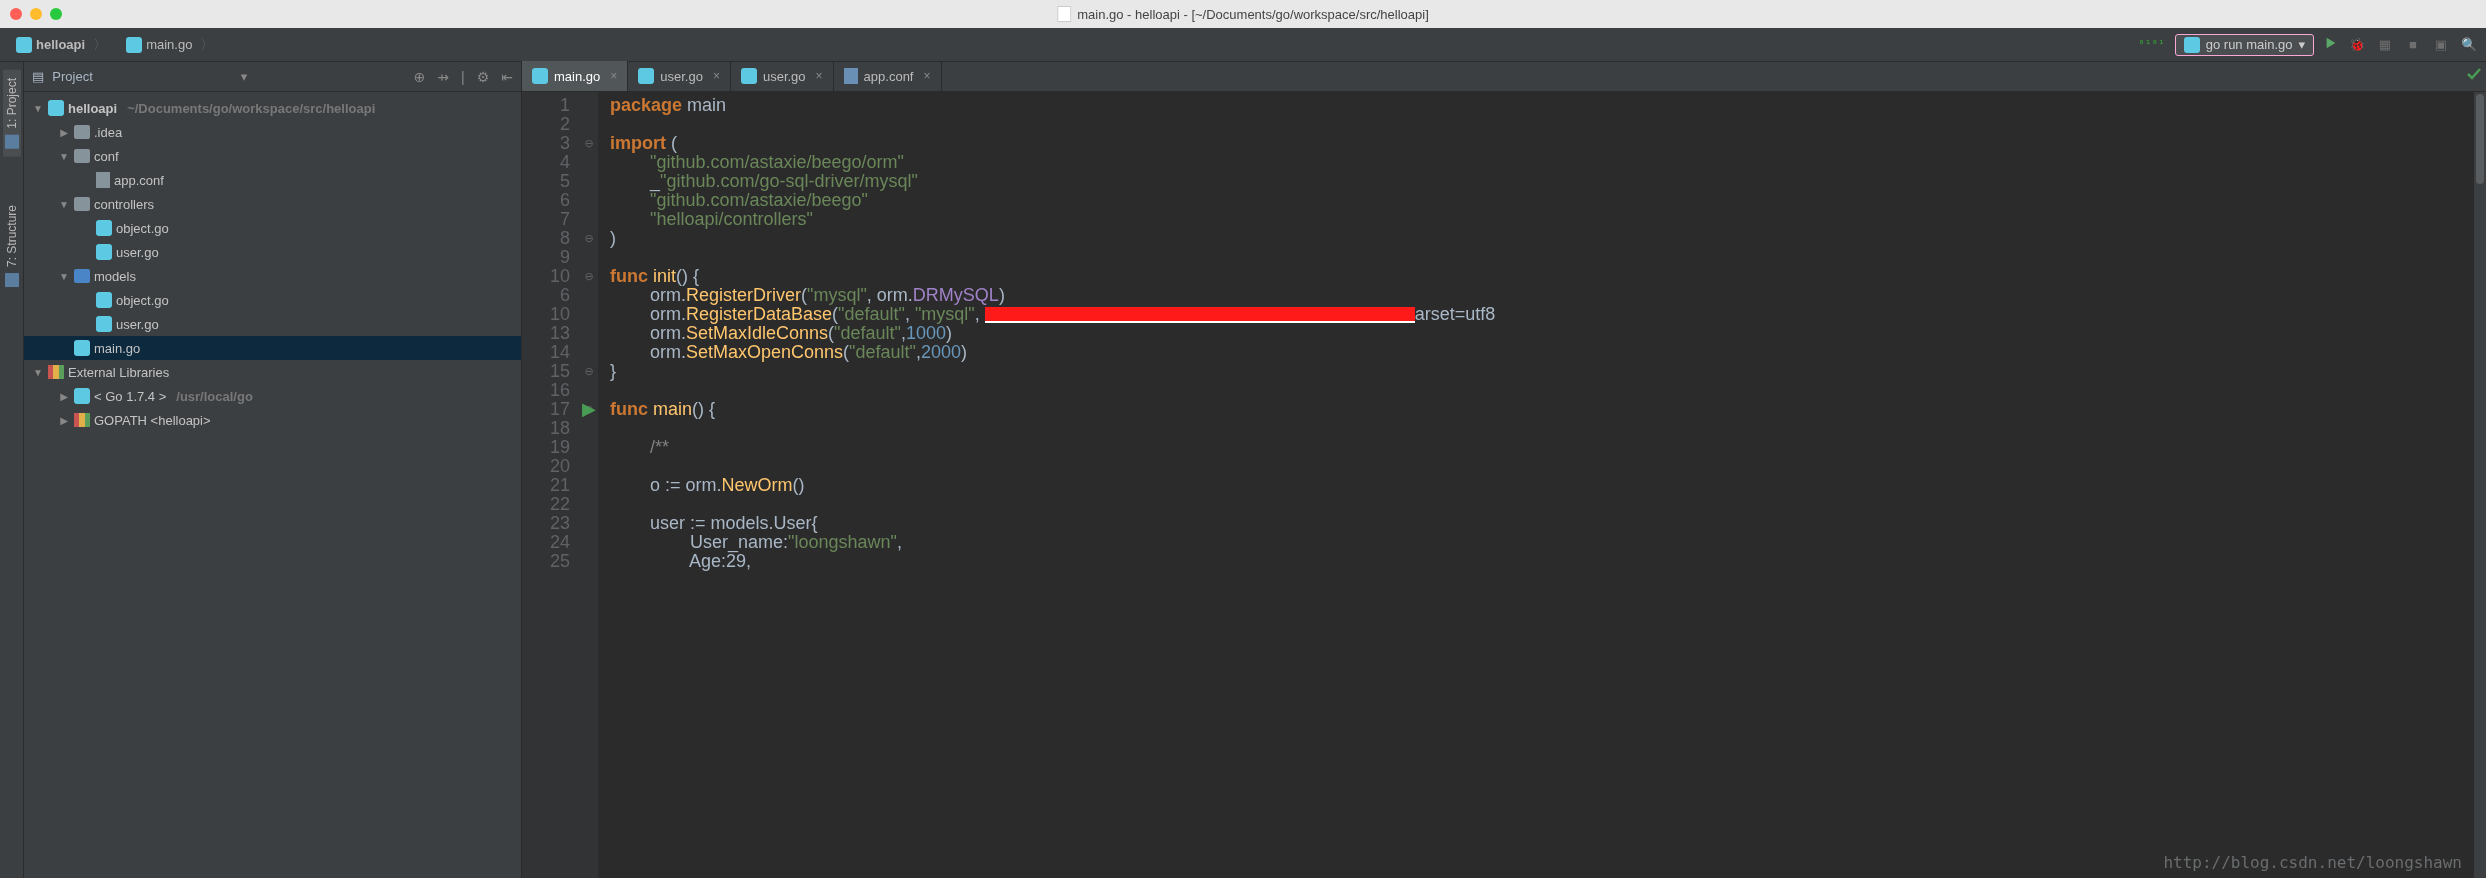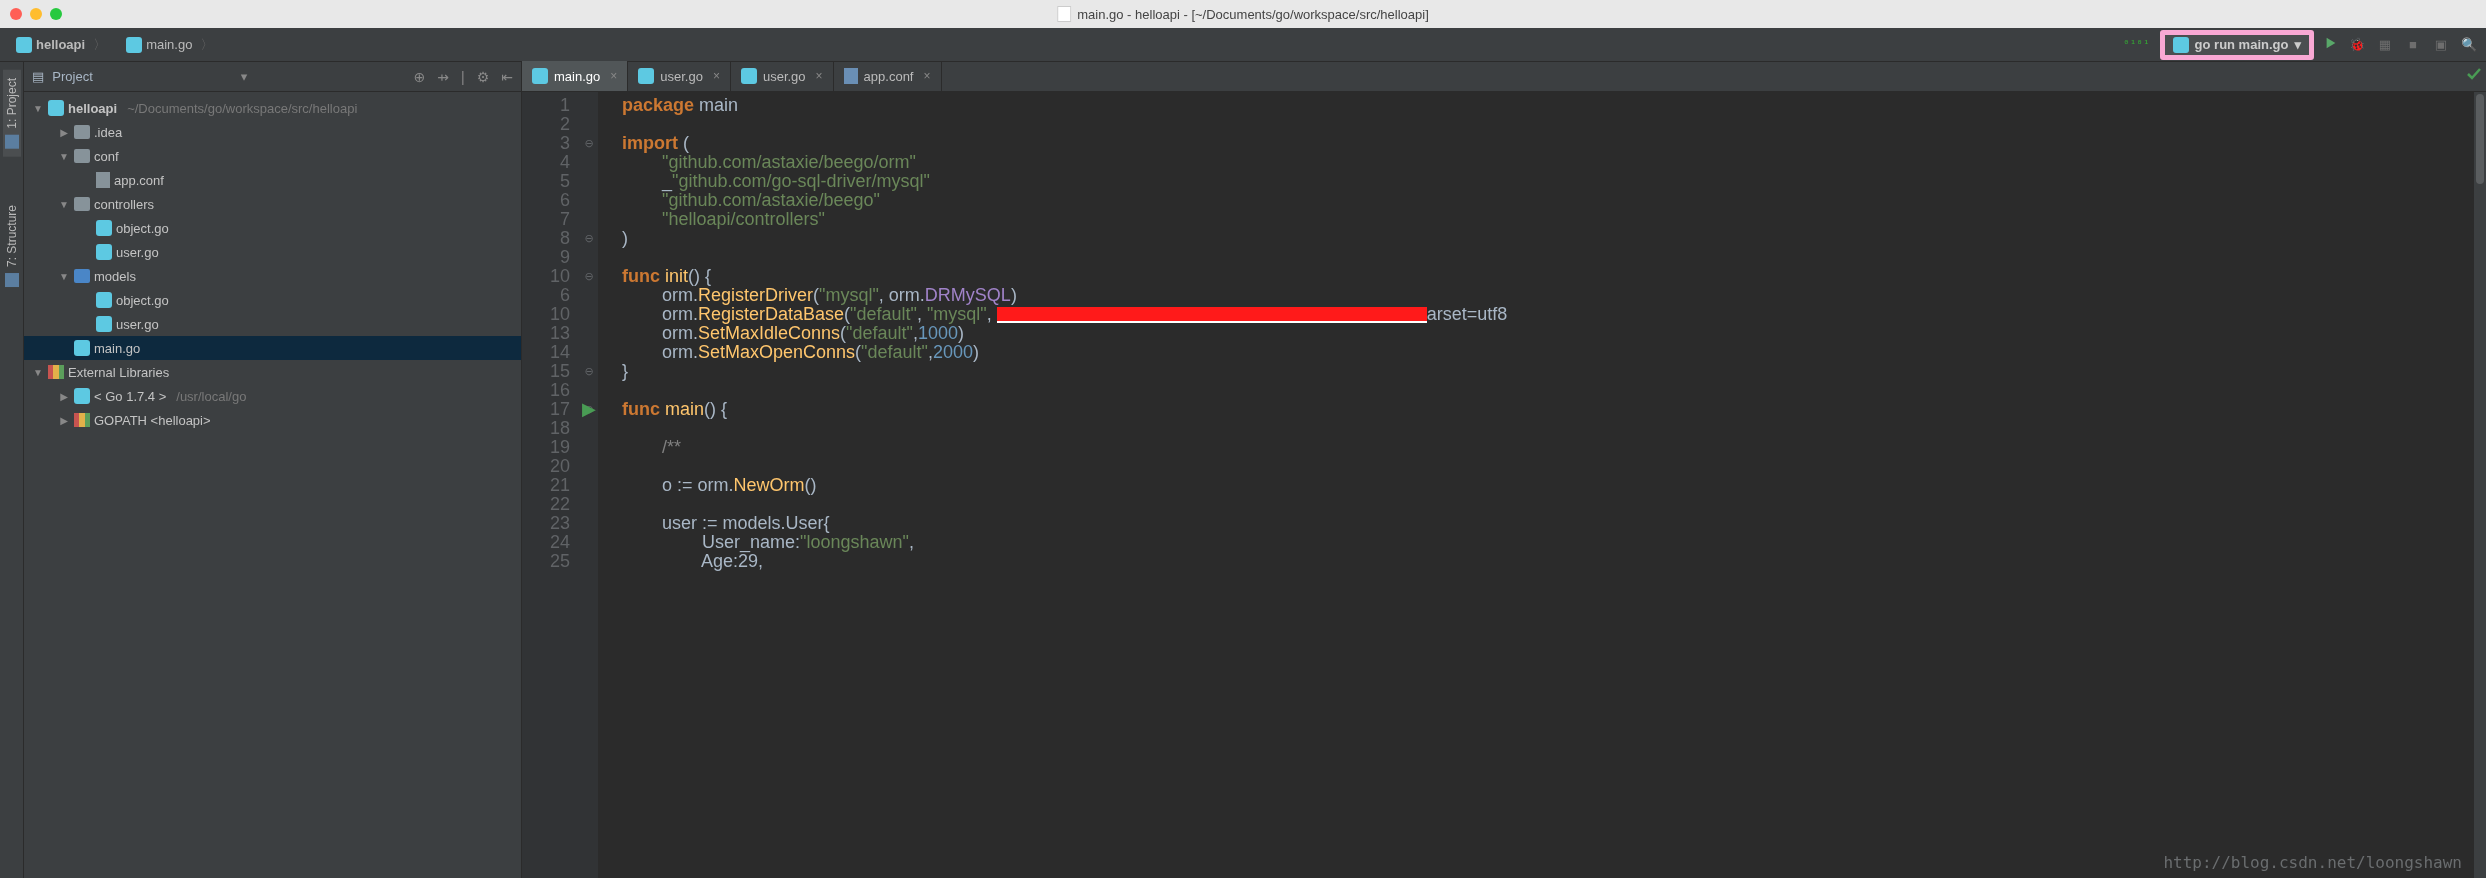--- a/index.html
+++ b/index.html
@@ -23,7 +23,7 @@
 .gopher-ico { width: 16px; height: 16px; background: #5dc9e2; border-radius: 3px; display: inline-block; }
 .toolbar-right { display: flex; align-items: center; gap: 10px; }
 .digits { color: #3a3; font-family: monospace; font-size: 11px; }
-.run-config { background: #4b4e50; border: 5px solid #f9a8d4; border-radius: 3px; padding: 2px 8px; display: flex; align-items: center; gap: 6px; color: #ccc; font-weight: bold; }
+.run-config { background: #4b4e50; border: 1px solid #f9a8d4; border-radius: 3px; padding: 2px 8px; display: flex; align-items: center; gap: 6px; color: #ccc; }
 .run-btn svg { width: 14px; height: 14px; }
 .tb-ico { width: 18px; height: 18px; color: #6e6e6e; display: flex; align-items: center; justify-content: center; }
 

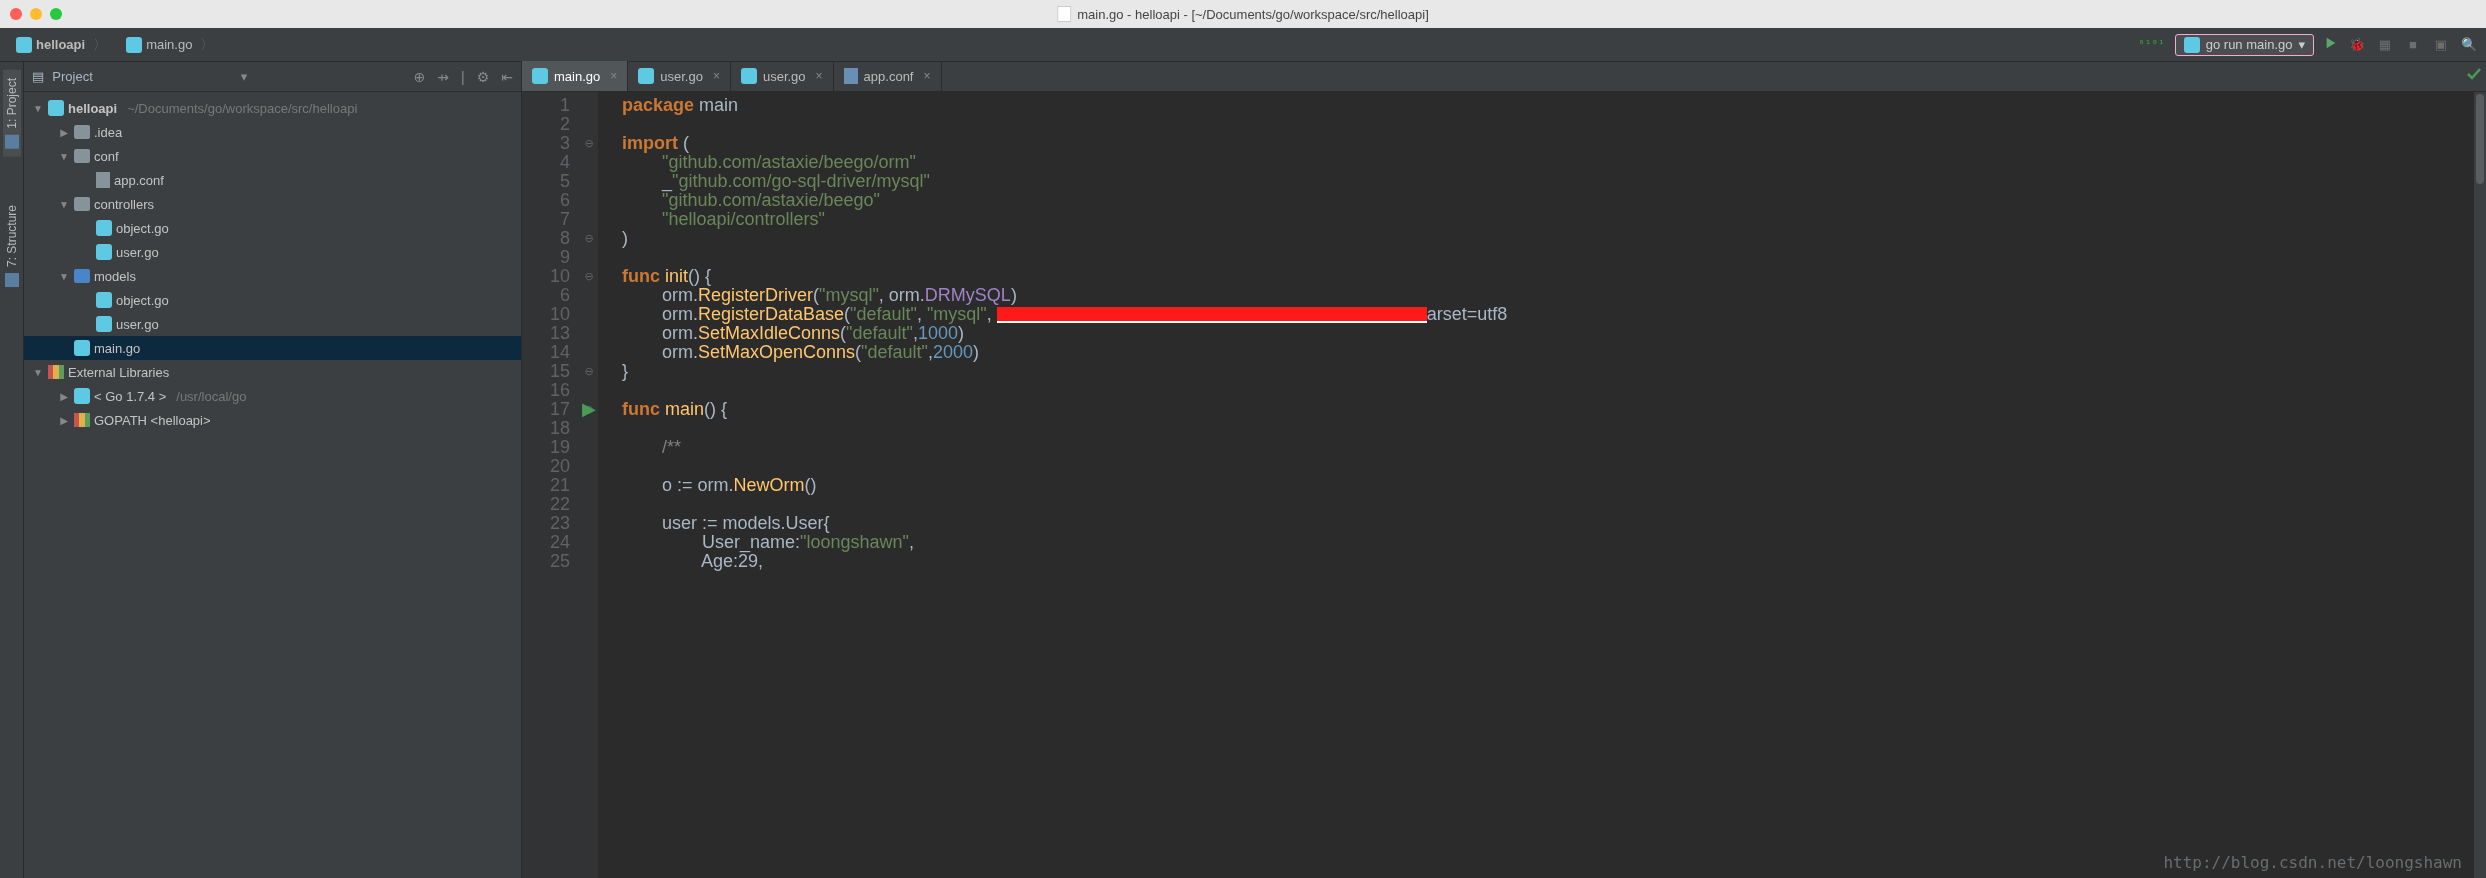--- a/index.html
+++ b/index.html
@@ -52,7 +52,7 @@
 .folder-ico.blue { background: #4a86c7; }
 .file-txt-ico { width: 14px; height: 16px; background: #87939a; display: inline-block; }
 .lib-ico { width: 16px; height: 14px; background: linear-gradient(90deg,#c75450 0 33%,#e2b04a 33% 66%,#5b9e5b 66%); display: inline-block; }
-.proj-path { color: #787878; margin-left: 6px; }
+.proj-path { color: #787878; margin-left: 6px; font-weight: bold; }
 
 
 .editor-area { flex: 1; display: flex; flex-direction: column; background: #2b2b2b; position: relative; }

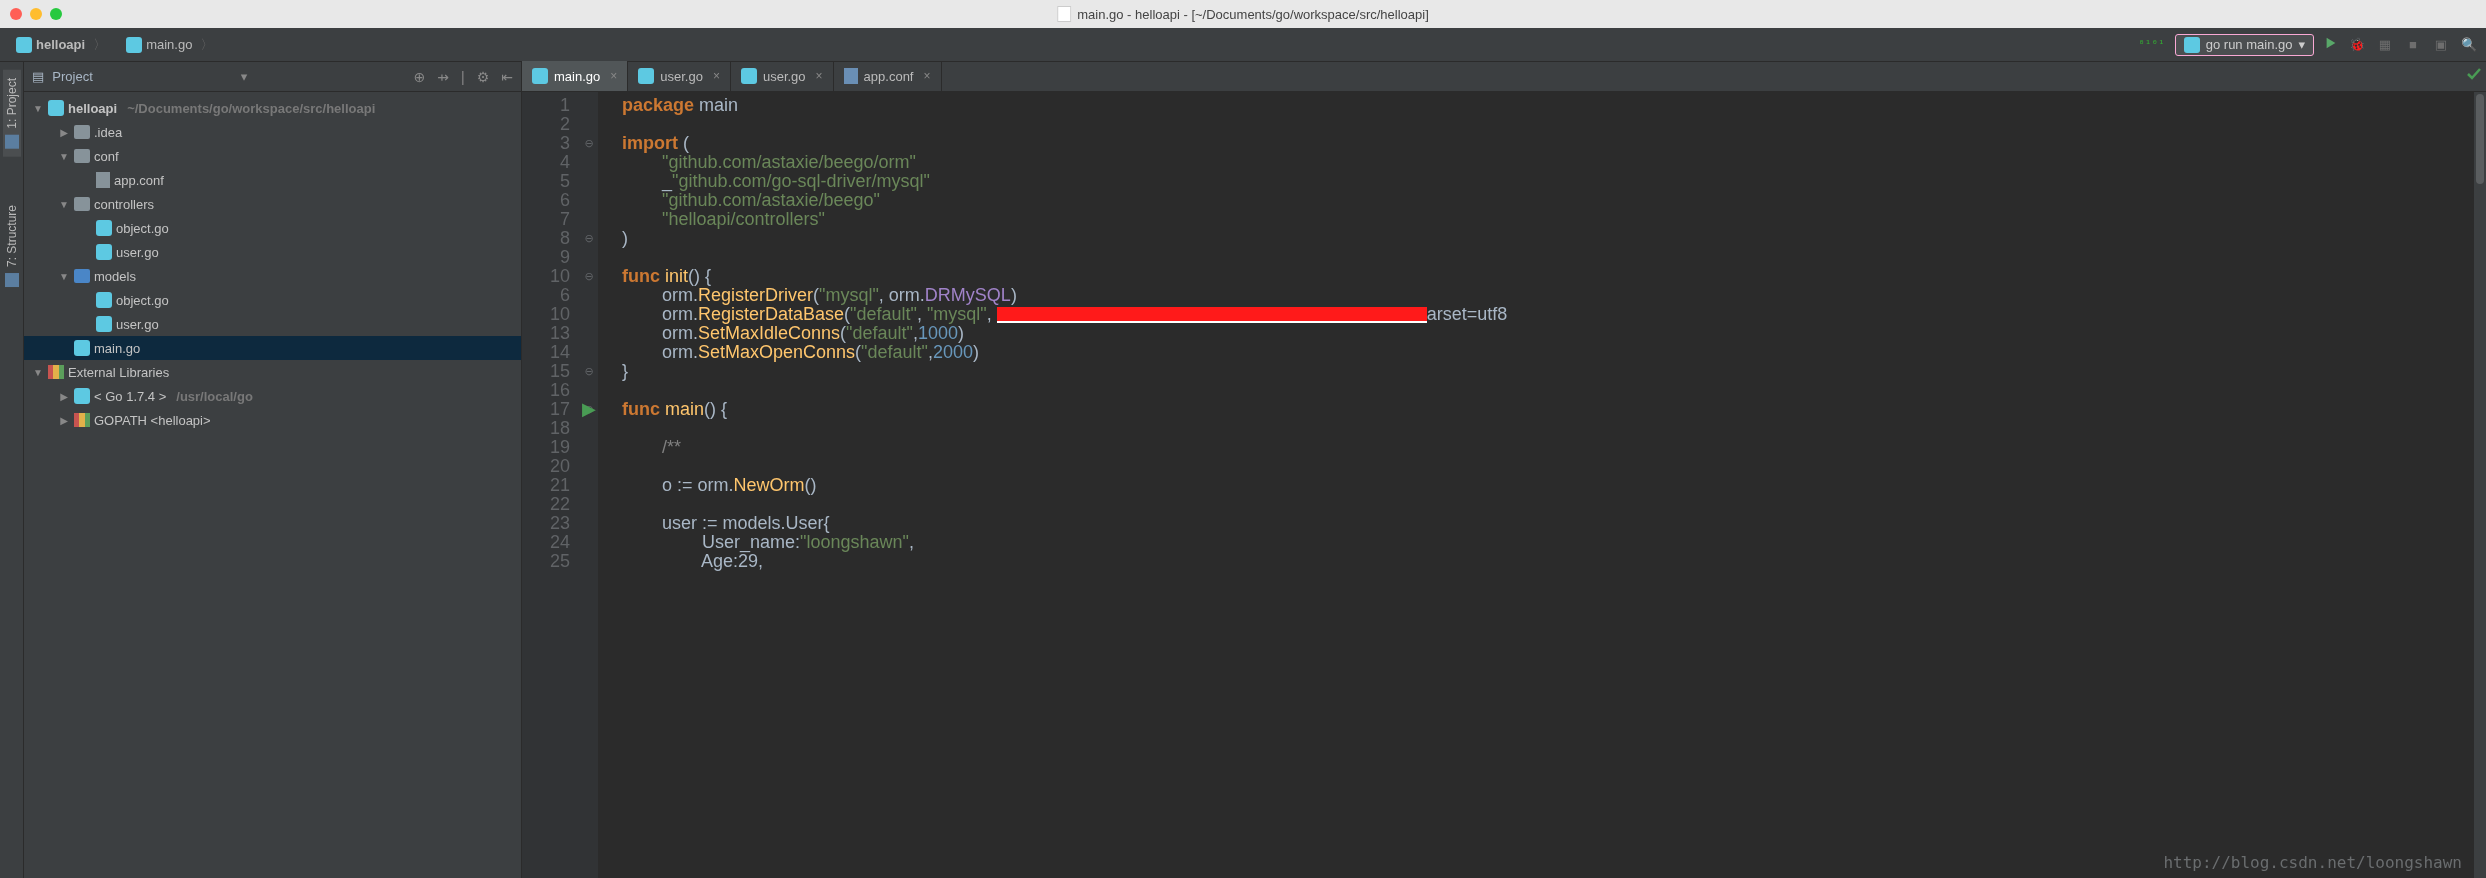--- a/index.html
+++ b/index.html
@@ -68,7 +68,7 @@
 .foldcol { width: 18px; background: #313335; padding-top: 4px; }
 .foldcol .fc { height: 19px; color: #606366; font-size: 11px; text-align: center; }
 .code { flex: 1; padding: 4px 0 0 12px; position: relative; white-space: pre; }
-.code .line { height: 19px; margin-left: 12px; }
+.code .line { height: 19px; }
 .kw { color: #cc7832; font-weight: bold; }
 .pkg { color: #a9b7c6; }
 .str { color: #6a8759; }

